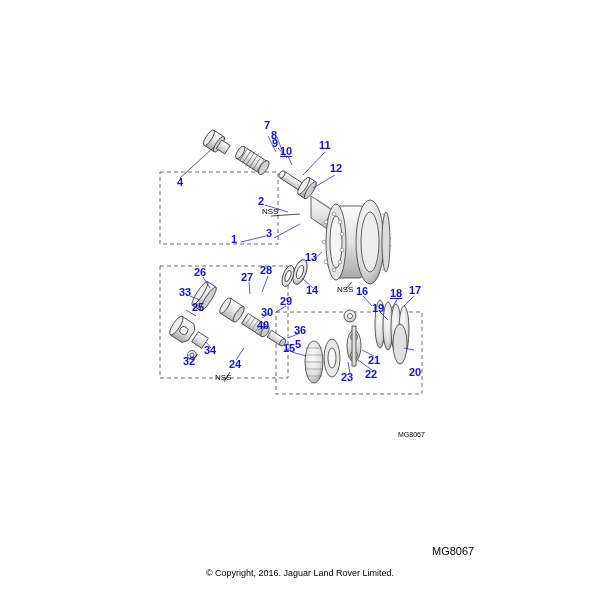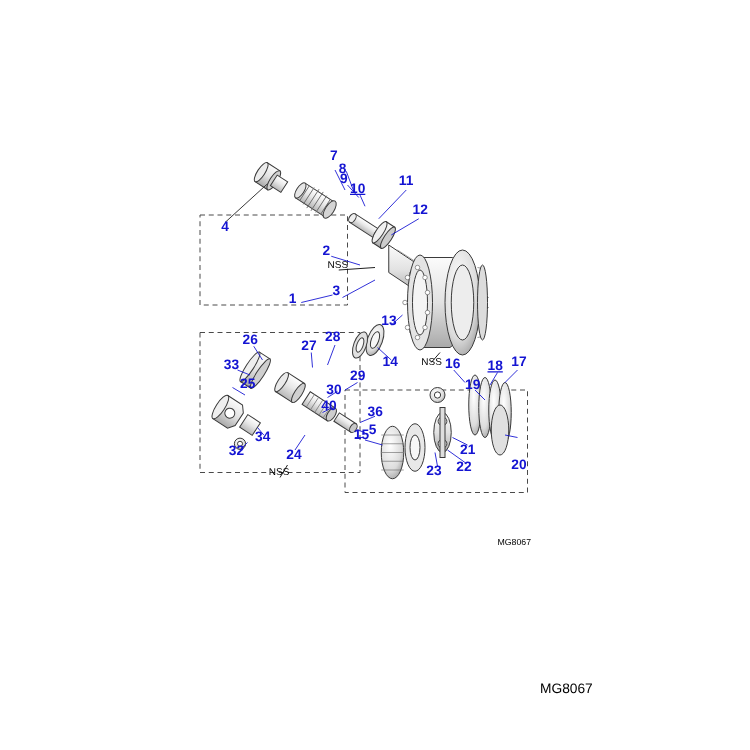--- a/index.html
+++ b/index.html
@@ -317,6 +317,7 @@
 
   <div class="diagcode" style="left:398px; top:431px;">MG8067</div>
   <div class="bigcode" style="left:432px; top:545px;">MG8067</div>
+  <div class="copyright" style="top:568px;">© Copyright, 2016. Jaguar Land Rover Limited.</div>
 
 </div>
 

